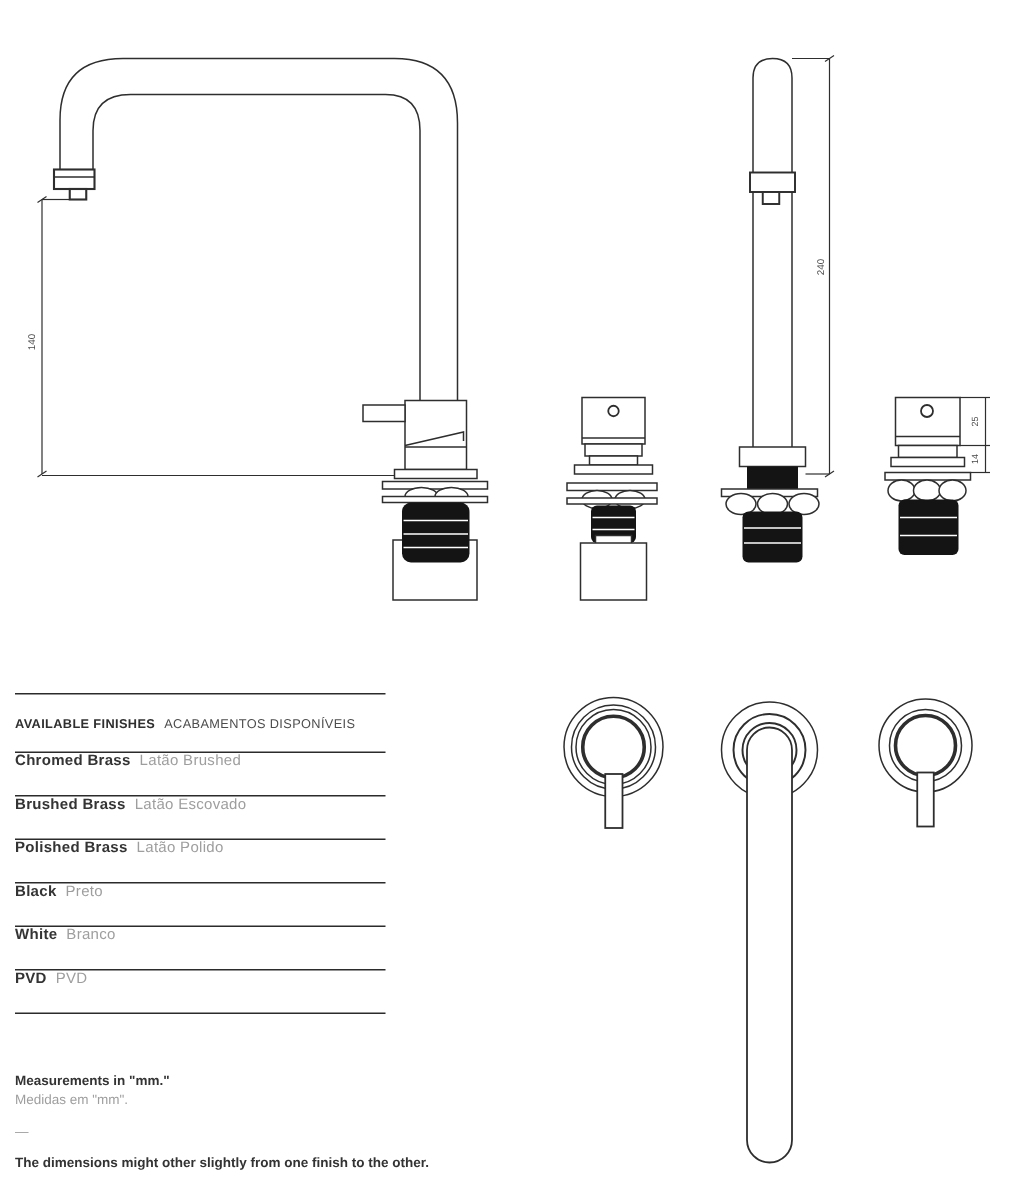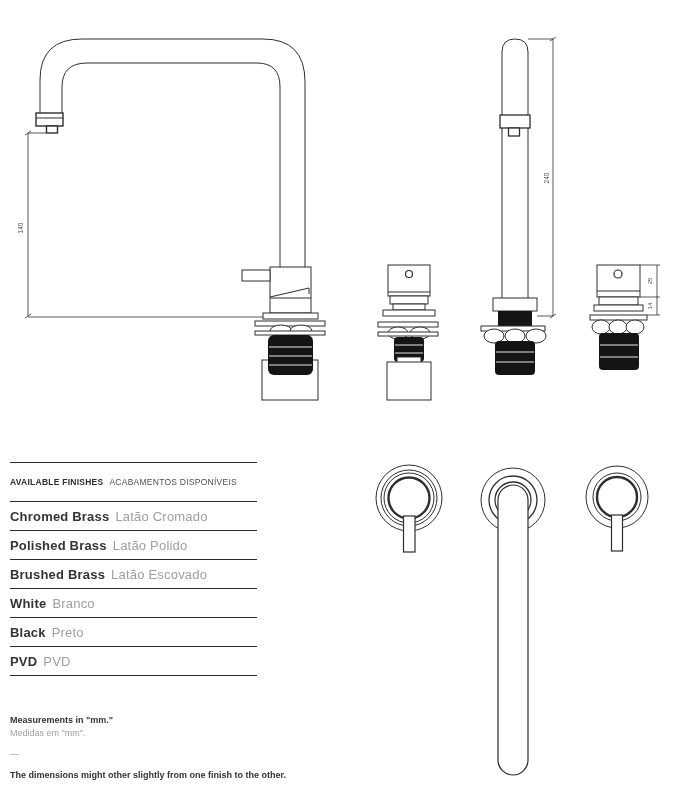--- a/index.html
+++ b/index.html
@@ -14,8 +14,8 @@
   .f-header{height:38px;display:flex;align-items:center;gap:6px;font-size:8.5px;letter-spacing:.25px;}
   .f-header .hb{font-weight:bold;color:#2f2f2f;}
   .f-header .hg{color:#4d4d4d;}
-  .f-row{height:28px;display:flex;align-items:center;gap:6px;border-top:1.5px solid #2b2b2b;
-         font-size:13px;letter-spacing:.2px;}
+  .f-row{height:28px;display:flex;align-items:flex-start;gap:6px;border-top:1.5px solid #2b2b2b;
+         font-size:10px;letter-spacing:.2px;}
   .f-row .en{font-weight:bold;color:#343434;}
   .f-row .pt{color:#9e9e9e;}
 

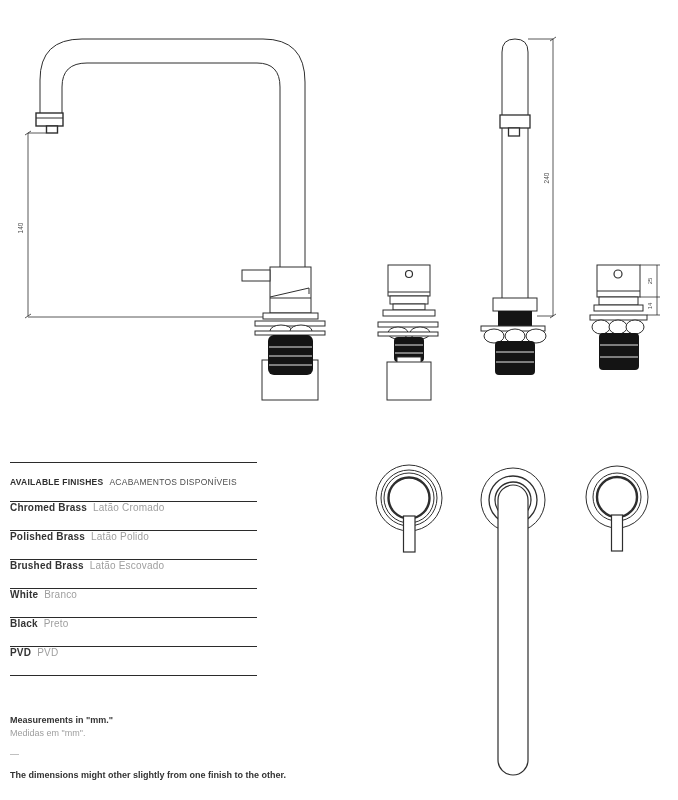--- a/index.html
+++ b/index.html
@@ -178,7 +178,7 @@
     </div>
     <div class="f-row">
       <span class="en">Chromed Brass</span>
-      <span class="pt">Latão Cromado</span>
+      <span class="pt">Latão Brushed</span>
     </div>
     <div class="f-row">
       <span class="en">Polished Brass</span>

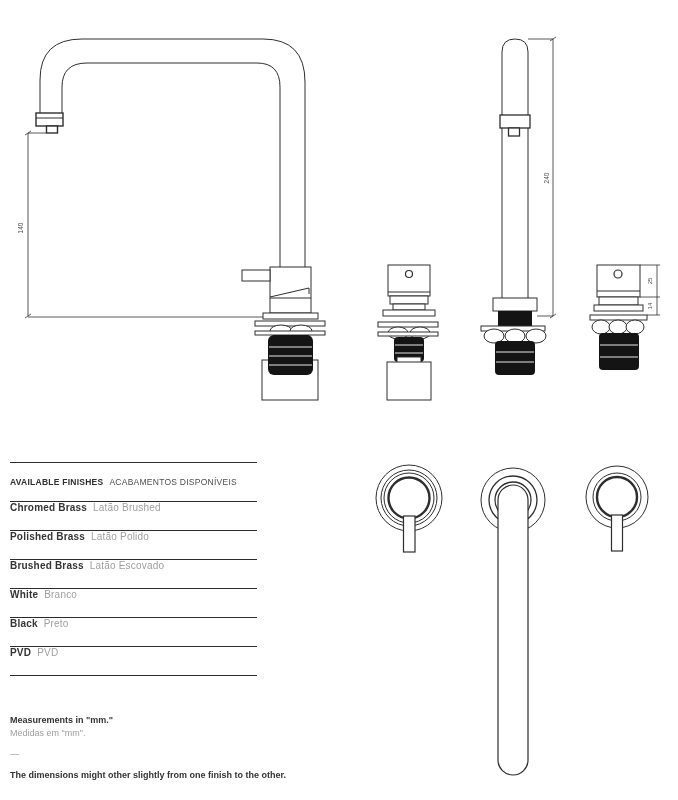--- a/index.html
+++ b/index.html
@@ -181,12 +181,12 @@
       <span class="pt">Latão Brushed</span>
     </div>
     <div class="f-row">
+      <span class="en">Brushed Brass</span>
+      <span class="pt">Latão Escovado</span>
+    </div>
+    <div class="f-row">
       <span class="en">Polished Brass</span>
       <span class="pt">Latão Polido</span>
-    </div>
-    <div class="f-row">
-      <span class="en">Brushed Brass</span>
-      <span class="pt">Latão Escovado</span>
     </div>
     <div class="f-row">
       <span class="en">White</span>

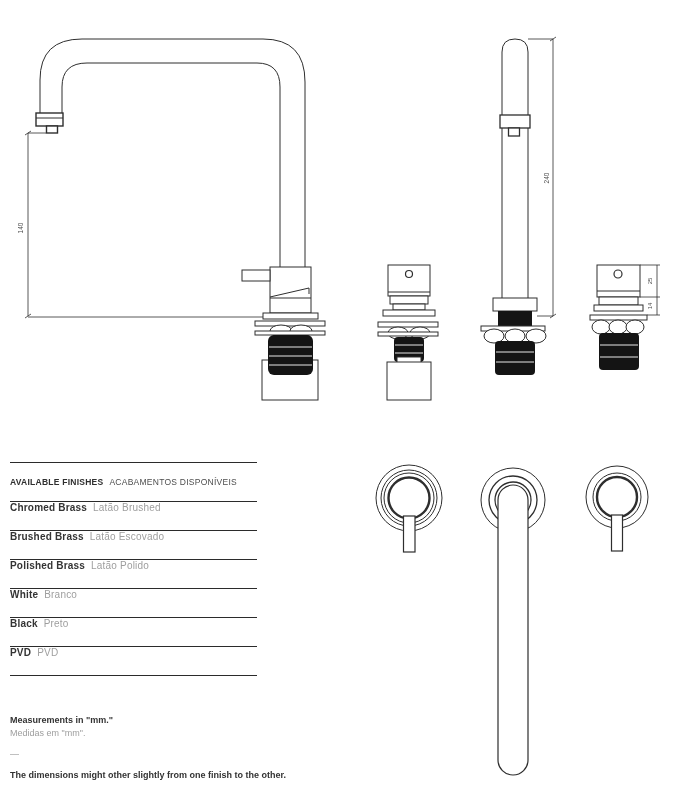--- a/index.html
+++ b/index.html
@@ -189,12 +189,12 @@
       <span class="pt">Latão Polido</span>
     </div>
     <div class="f-row">
+      <span class="en">Black</span>
+      <span class="pt">Preto</span>
+    </div>
+    <div class="f-row">
       <span class="en">White</span>
       <span class="pt">Branco</span>
-    </div>
-    <div class="f-row">
-      <span class="en">Black</span>
-      <span class="pt">Preto</span>
     </div>
     <div class="f-row">
       <span class="en">PVD</span>

